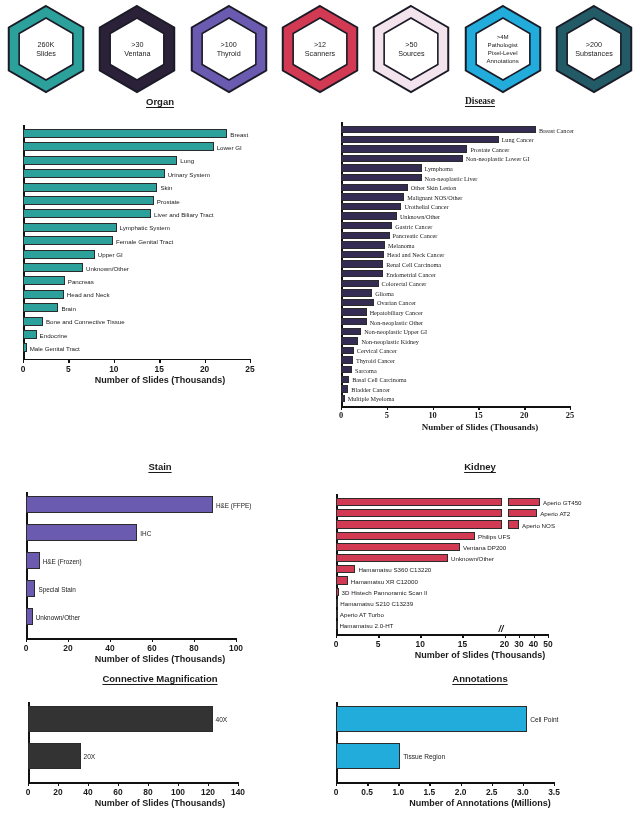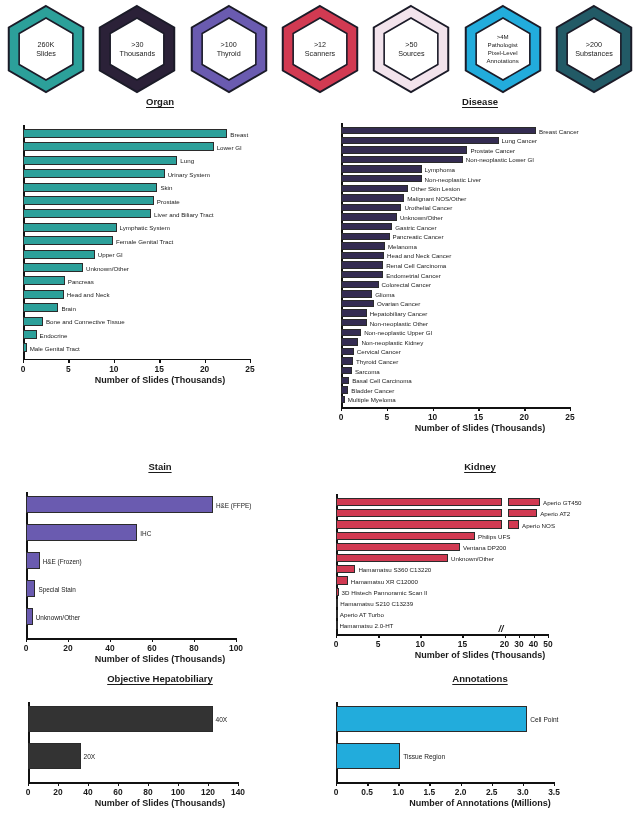--- a/index.html
+++ b/index.html
@@ -60,7 +60,7 @@
         </svg>
         <div class="btext">
           <span class="l">&gt;30</span>
-          <span class="l">Thousands</span>
+          <span class="l">Ventana</span>
         </div>
       </div>
       <div class="badge">

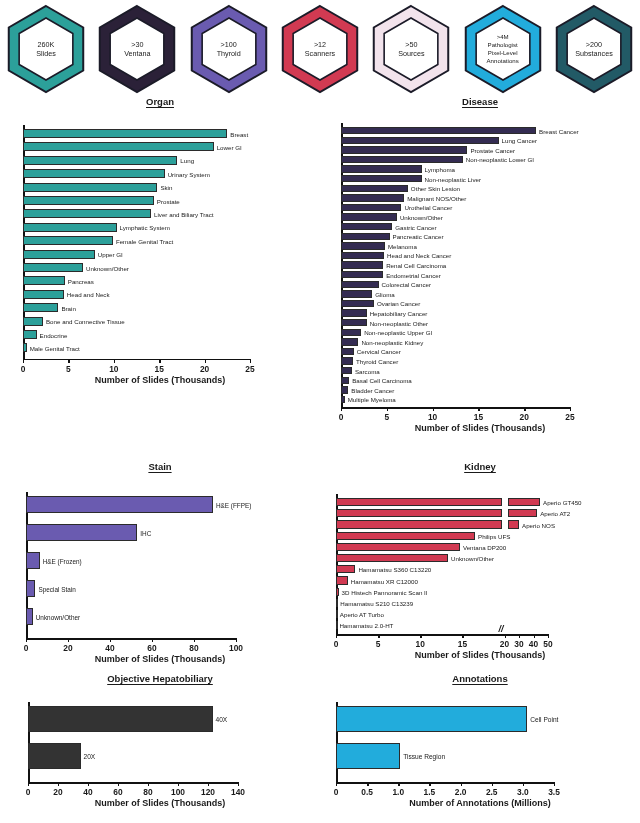--- a/index.html
+++ b/index.html
@@ -172,7 +172,7 @@
           <div class="axtitle" style="top: 267.8px;">Number of Slides (Thousands)</div>
         </div>
       </div>
-    <div class="cell" style="height: 365px;">
+    <div class="cell" style="height: 365px; font-family: Liberation Serif, serif;">
         <div class="ch-title">Disease</div>
         <div class="plot" style="height: 351px;">
           <div class="yaxis" style="left: 21px; top: 16px; bottom: auto; height: 284.4px;"></div>

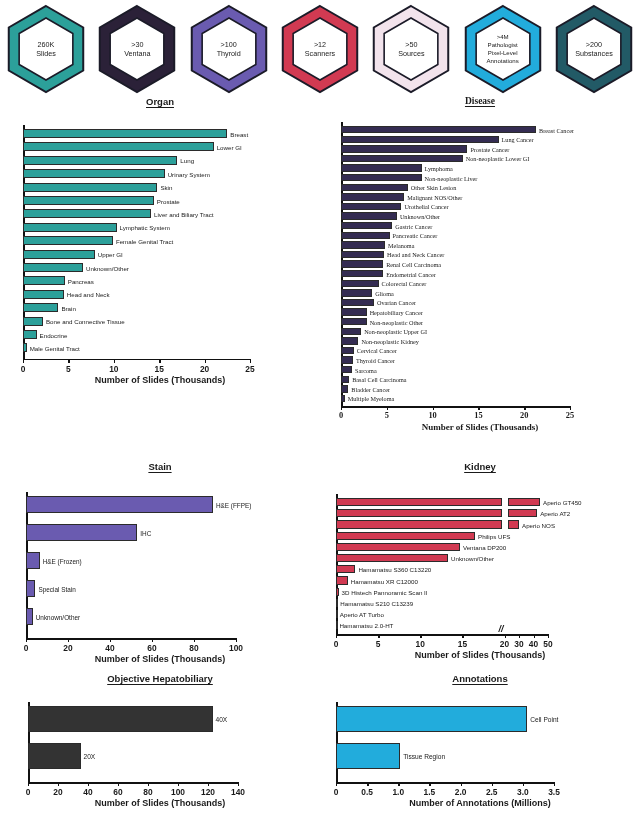--- a/index.html
+++ b/index.html
@@ -333,7 +333,7 @@
         </div>
       </div>
     <div class="cell" style="height: 133px;">
-        <div class="ch-title">Objective Hepatobiliary</div>
+        <div class="ch-title">Connective Magnification</div>
         <div class="plot" style="height: 119px;">
           <div class="yaxis" style="left: 28px; top: 18px; bottom: auto; height: 80px;"></div>
           <div class="bar" style="left: 28px; width: 184.5px; top: 22px; height: 26px; background: rgb(51, 51, 51); border: 0.7px solid rgb(43, 43, 43);"></div>

